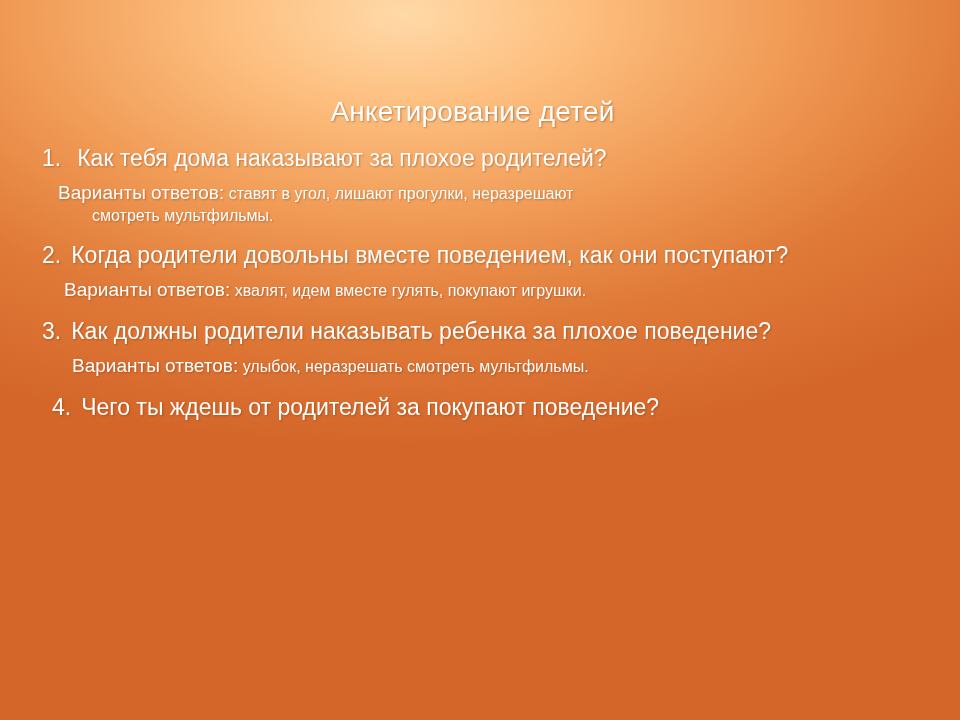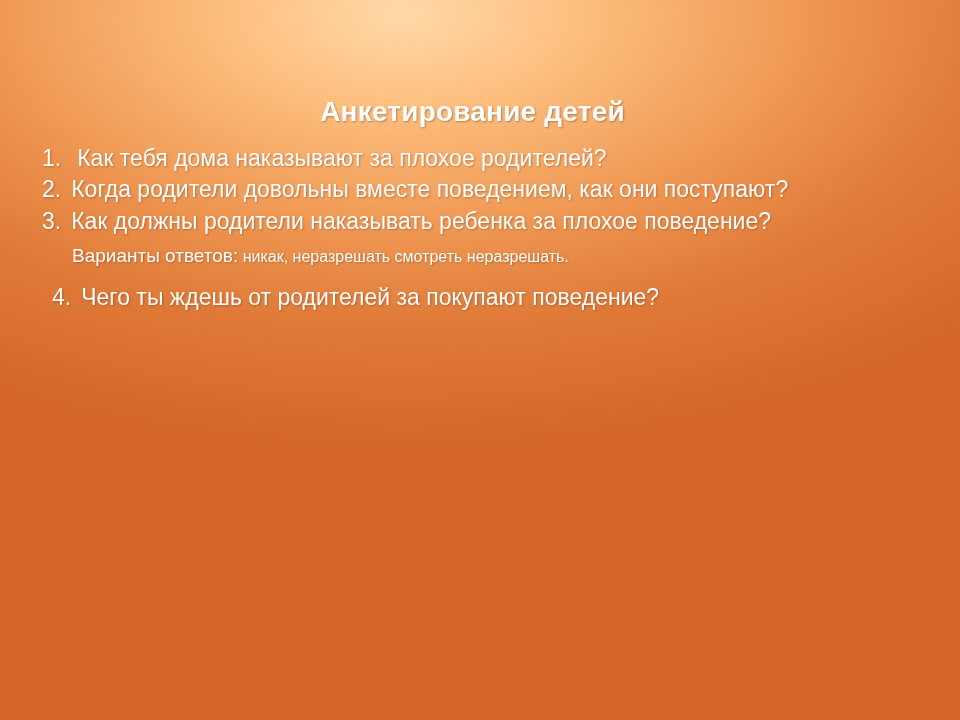--- a/index.html
+++ b/index.html
@@ -37,7 +37,7 @@
     text-align: center;
     color: #ffffff;
     font-size: 28px;
-    font-weight: bold;
+    font-weight: normal;
     letter-spacing: 0.2px;
     text-shadow: 1px 1px 2px rgba(120,50,10,0.45);
   }

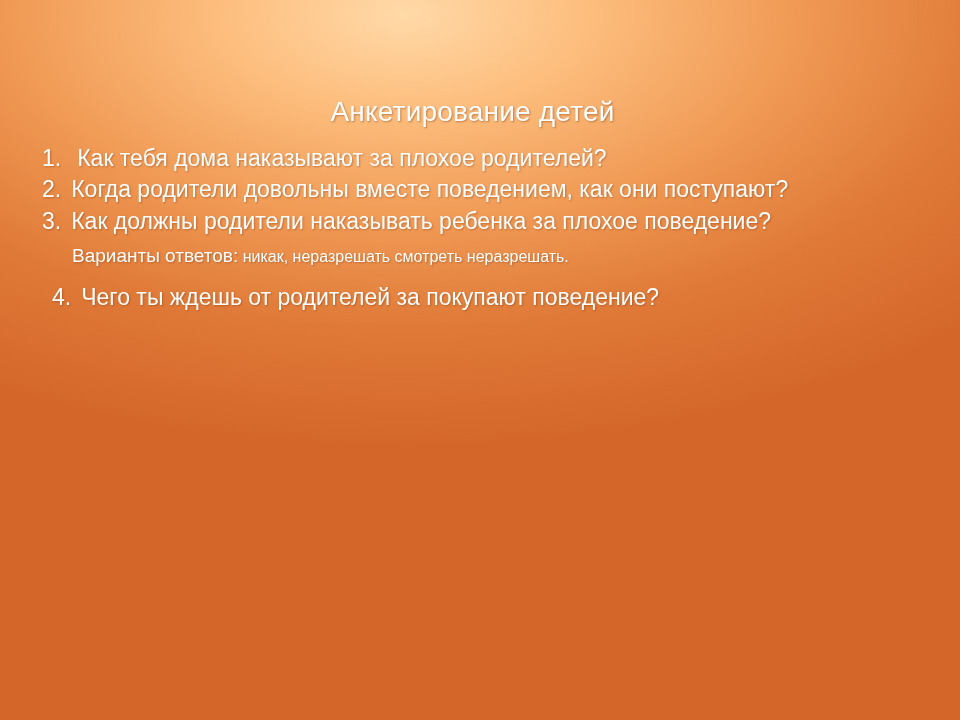--- a/index.html
+++ b/index.html
@@ -102,6 +102,11 @@
         <span class="num">1.</span>
         <span class="txt">Как тебя дома наказывают за плохое родителей?</span>
       </div>
+      <div class="ans ans1">
+        <span class="lbl">Варианты ответов:</span>
+        <span class="val">ставят в угол, лишают прогулки, неразрешают</span>
+        <span class="cont val">смотреть мультфильмы.</span>
+      </div>
 
       <div class="q q2">
         <span class="num">2.</span>

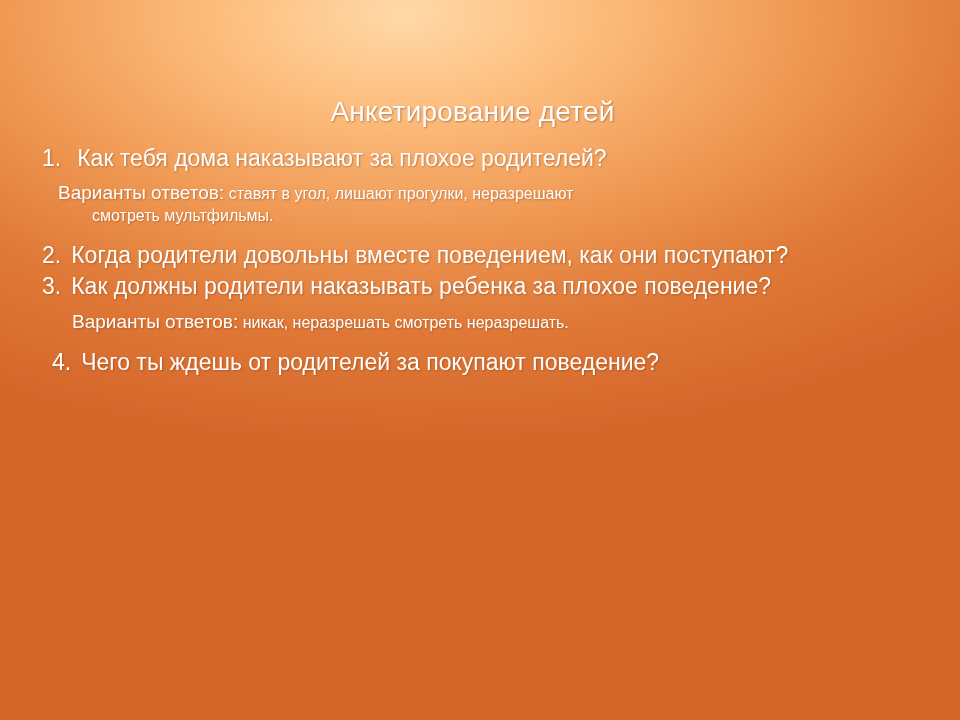--- a/index.html
+++ b/index.html
@@ -112,6 +112,10 @@
         <span class="num">2.</span>
         <span class="txt">Когда родители довольны вместе поведением, как они поступают?</span>
       </div>
+      <div class="ans ans2">
+        <span class="lbl">Варианты ответов:</span>
+        <span class="val">хвалят, идем вместе гулять, покупают игрушки.</span>
+      </div>
 
       <div class="q q3">
         <span class="num">3.</span>

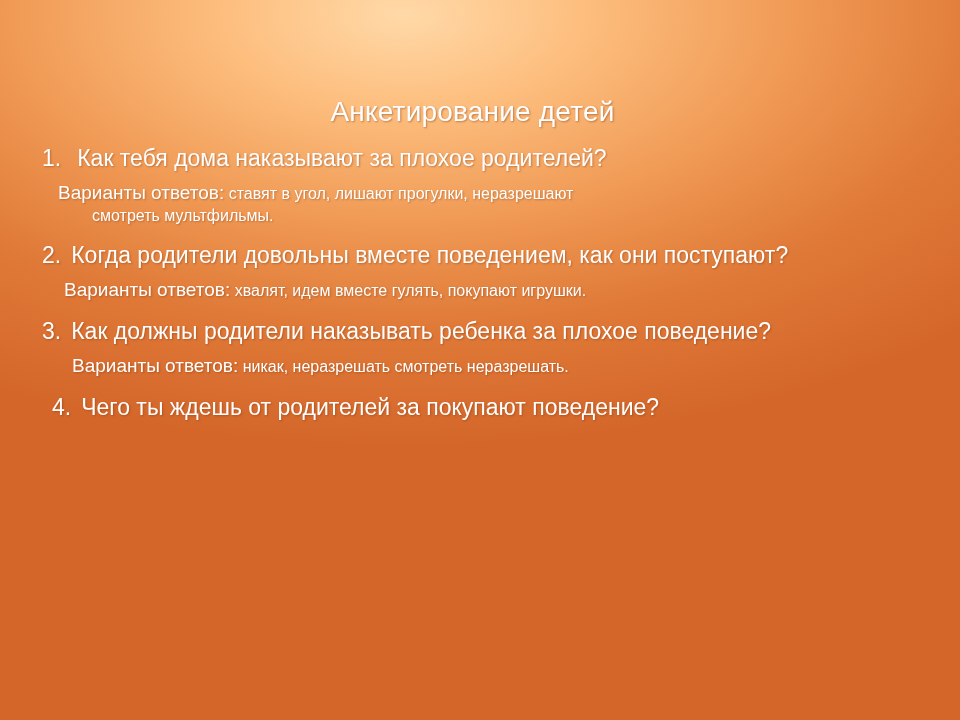--- a/index.html
+++ b/index.html
@@ -123,7 +123,7 @@
       </div>
       <div class="ans ans3">
         <span class="lbl">Варианты ответов:</span>
-        <span class="val">никак, неразрешать смотреть неразрешать.</span>
+        <span class="val">улыбок, неразрешать смотреть мультфильмы.</span>
       </div>
 
       <div class="q q4">

